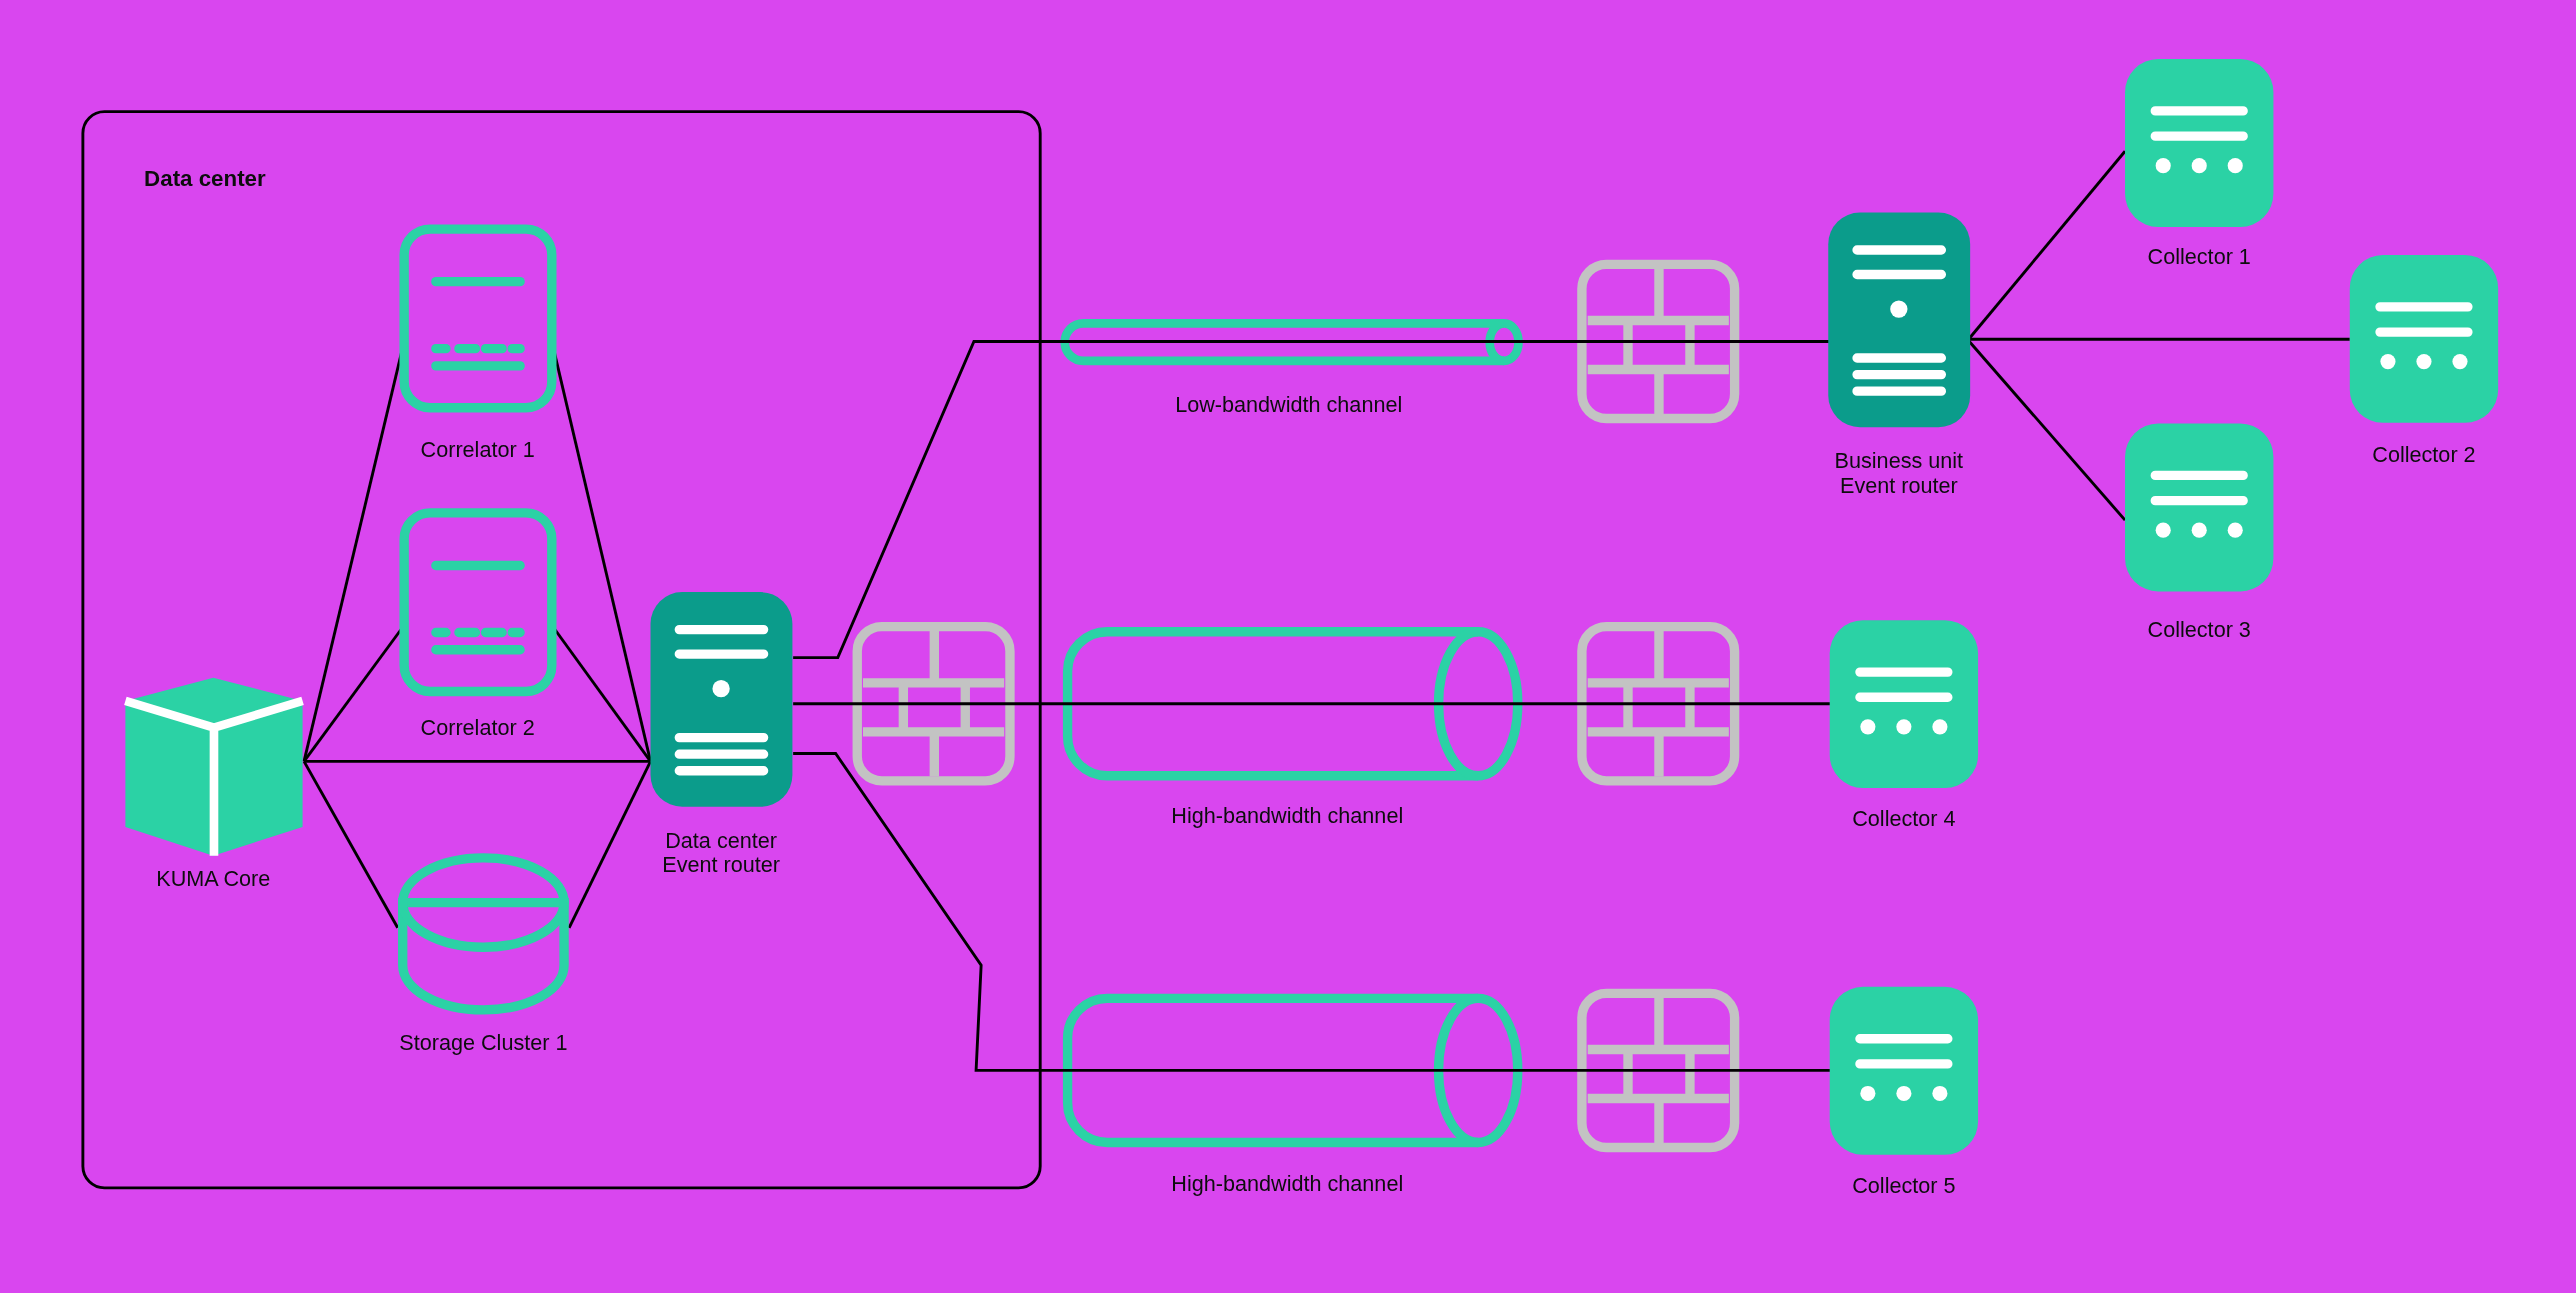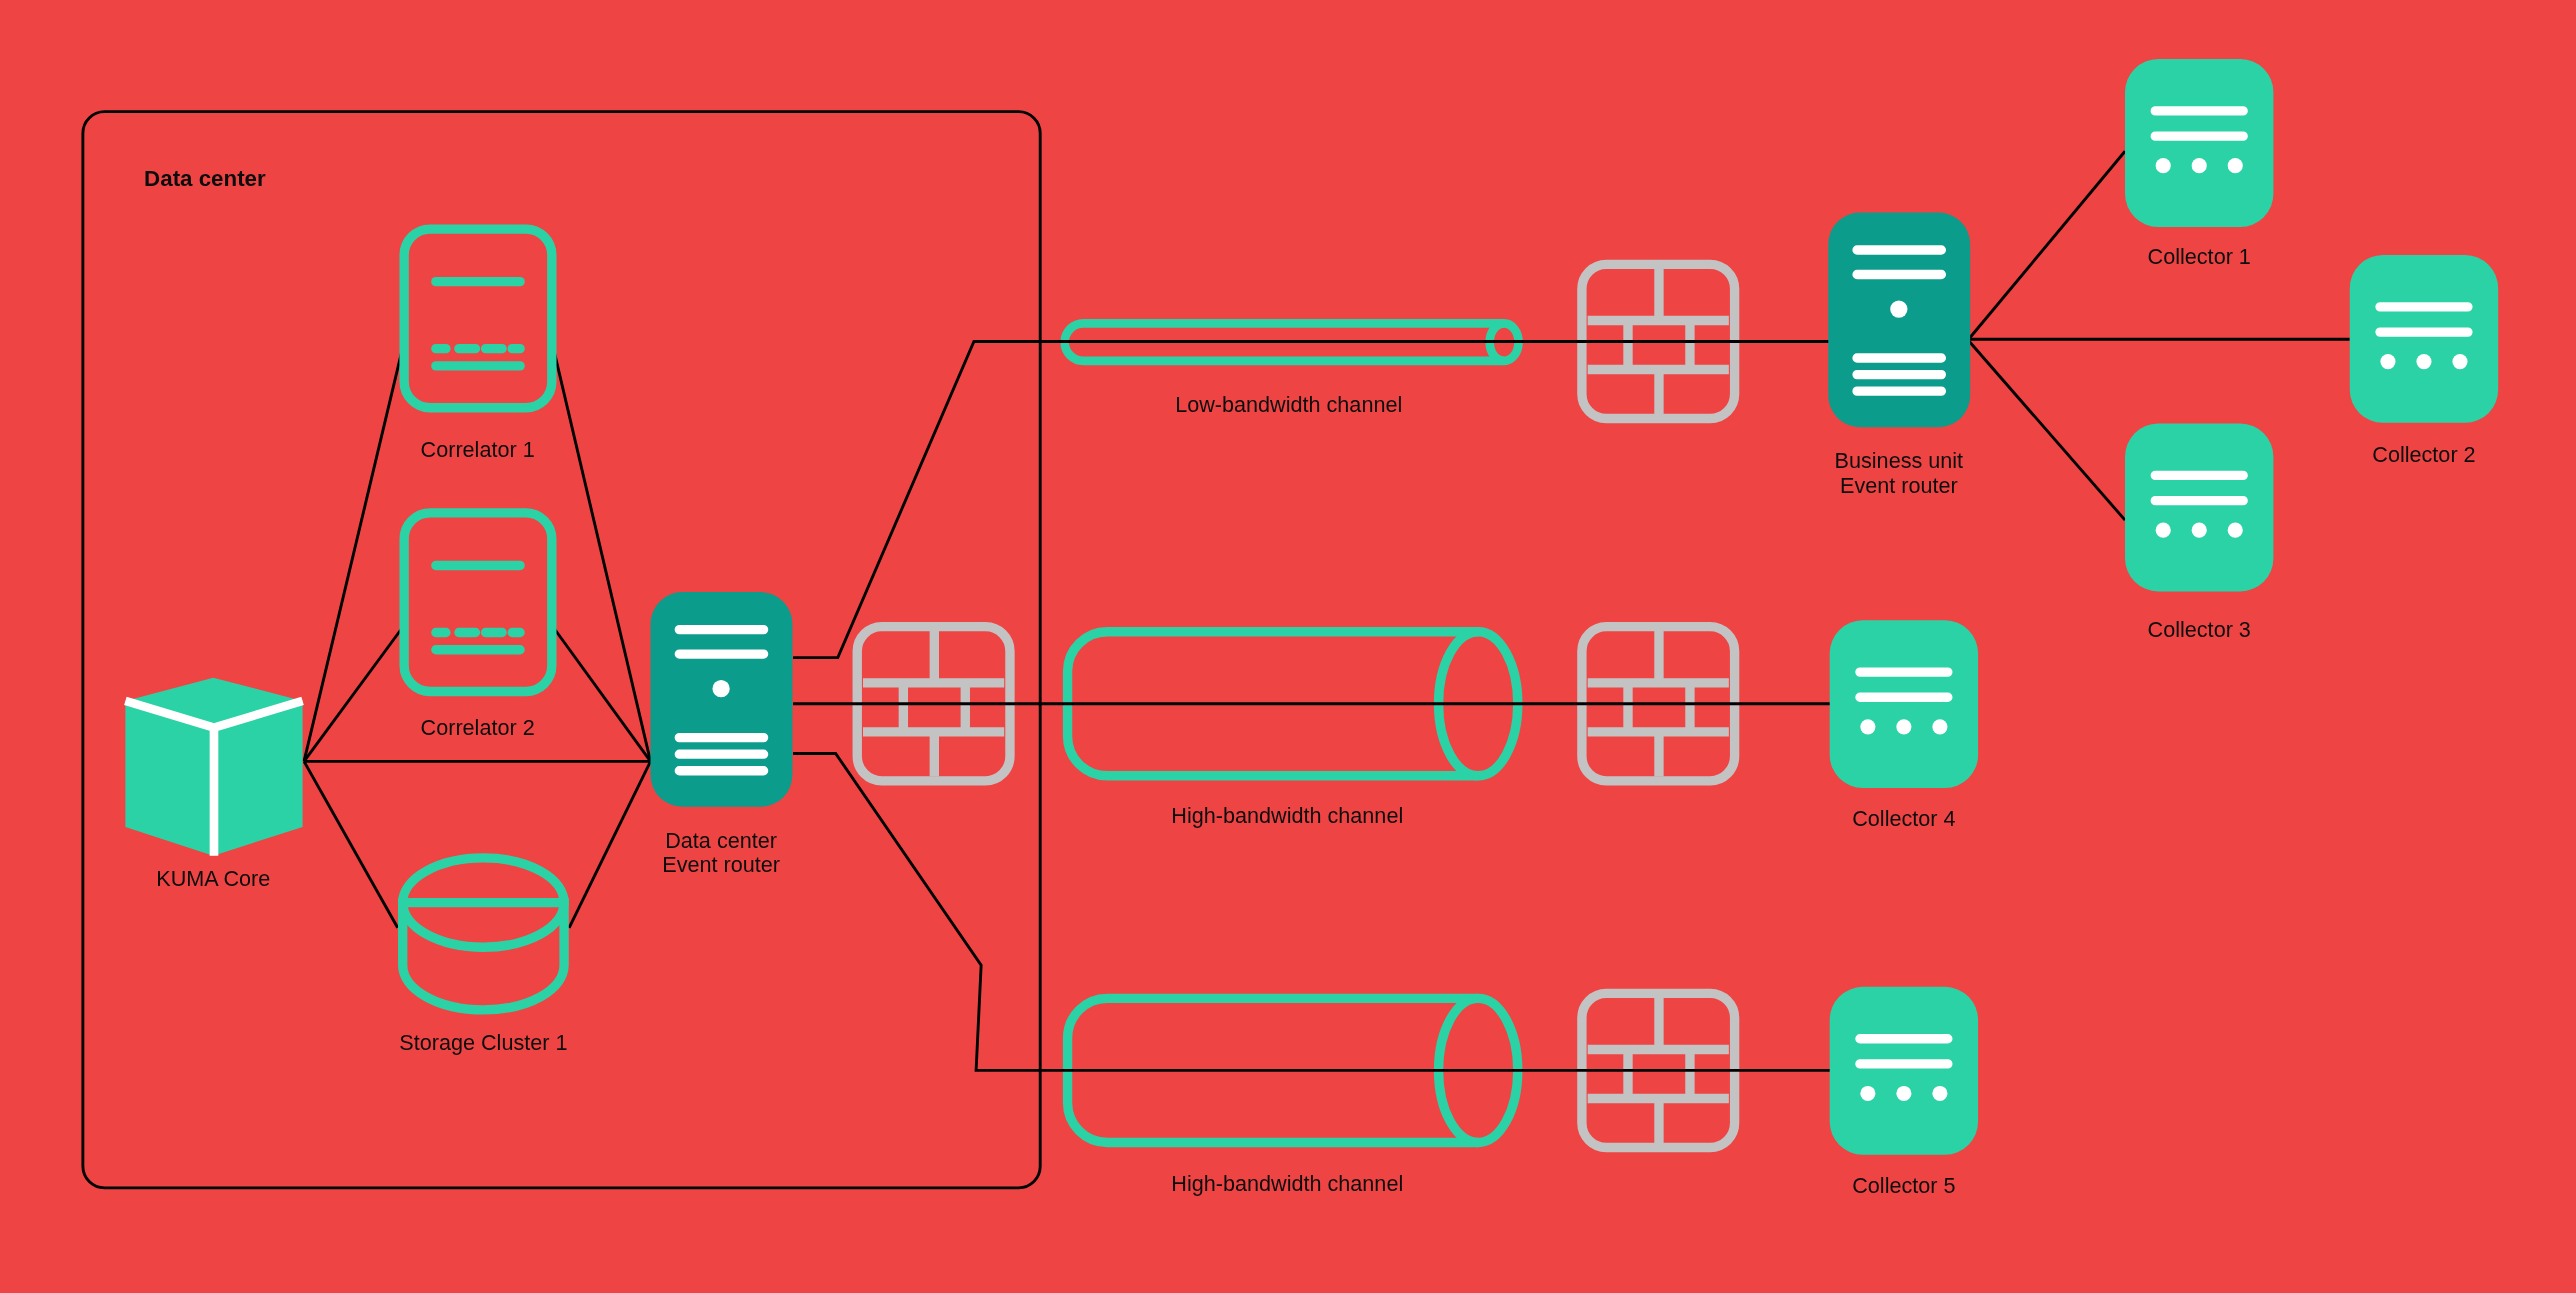--- a/index.html
+++ b/index.html
@@ -3,7 +3,7 @@
 <meta charset="utf-8">
 <style>
   html, body { margin: 0; padding: 0; background: #ffffff; height: 100%; }
-  .stage { width: 100%; height: 100%; background: #ef4444; }
+  .stage { width: 100%; height: 100%; background: #d946ef; }
   svg { display: block; width: 100%; height: 100%; }
   text {
     font-family: "Liberation Sans", "DejaVu Sans", sans-serif;

